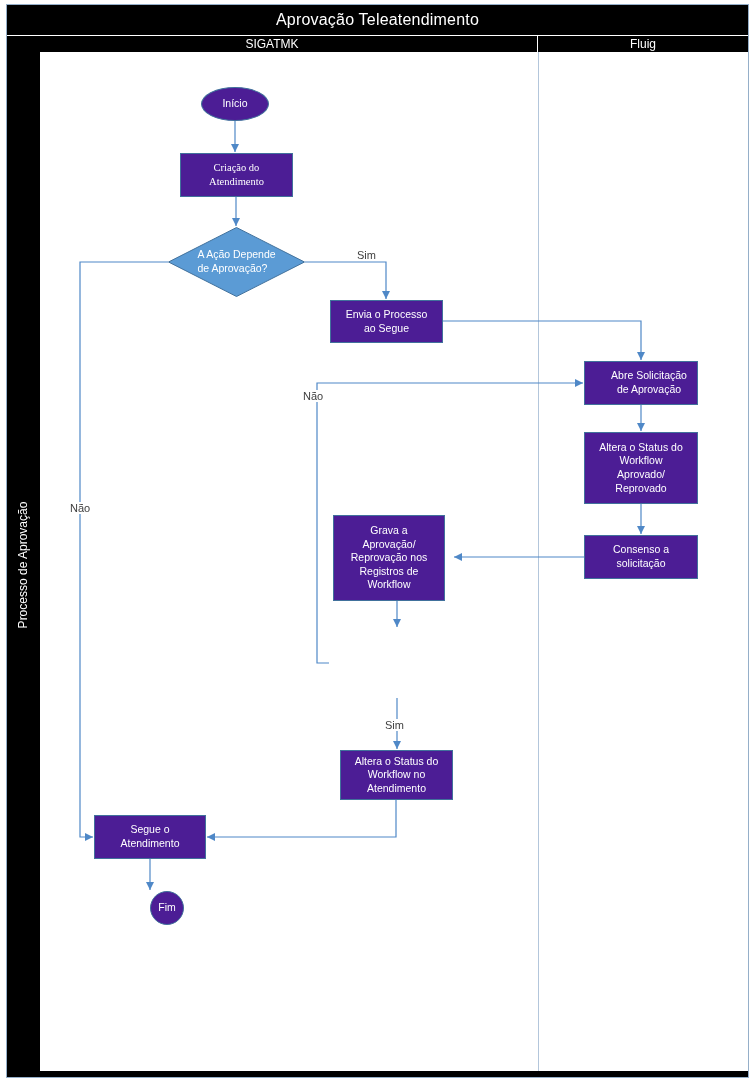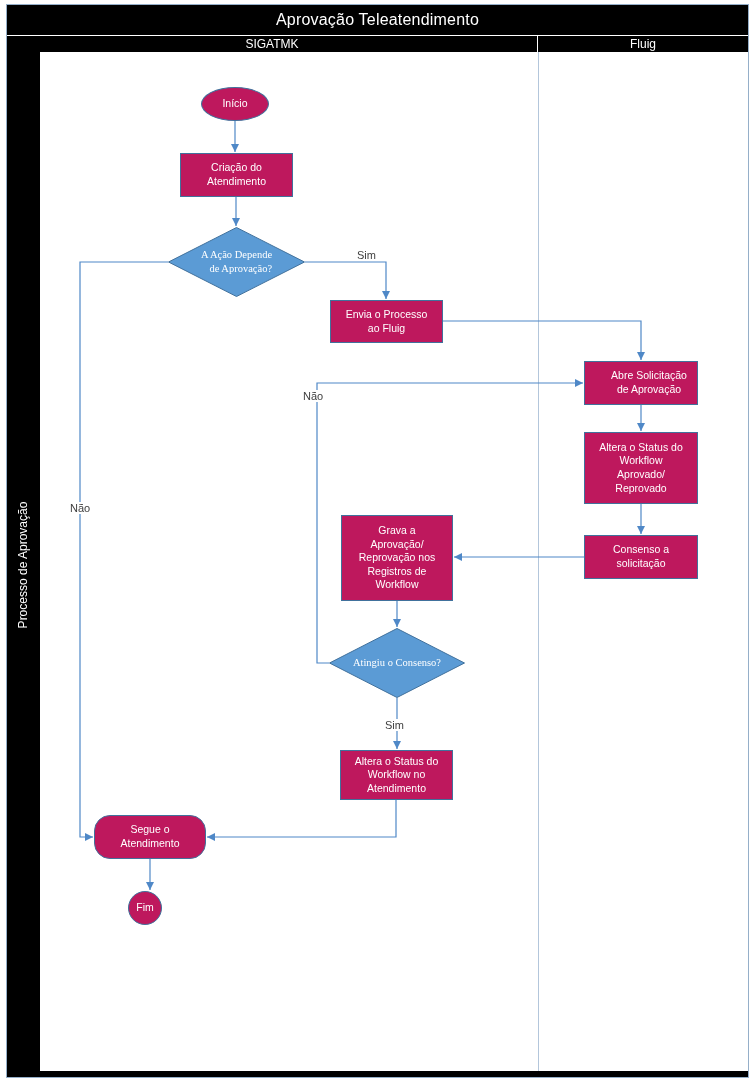--- a/index.html
+++ b/index.html
@@ -21,7 +21,7 @@
   .connector-layer { position:absolute; left:0; top:0; }
   .connector { stroke:#4F88C7; stroke-width:1.2; fill:none; }
 
-  .node { position:absolute; background:#be185d; border:1px solid #41719C; color:#ffffff;
+  .node { position:absolute; background:#4c1d95; border:1px solid #41719C; color:#ffffff;
           display:flex; align-items:center; justify-content:center; text-align:center;
           font-size:10.5px; line-height:1.3; white-space:pre-line; padding:2px; }
   .ellipse { border-radius:50%; }

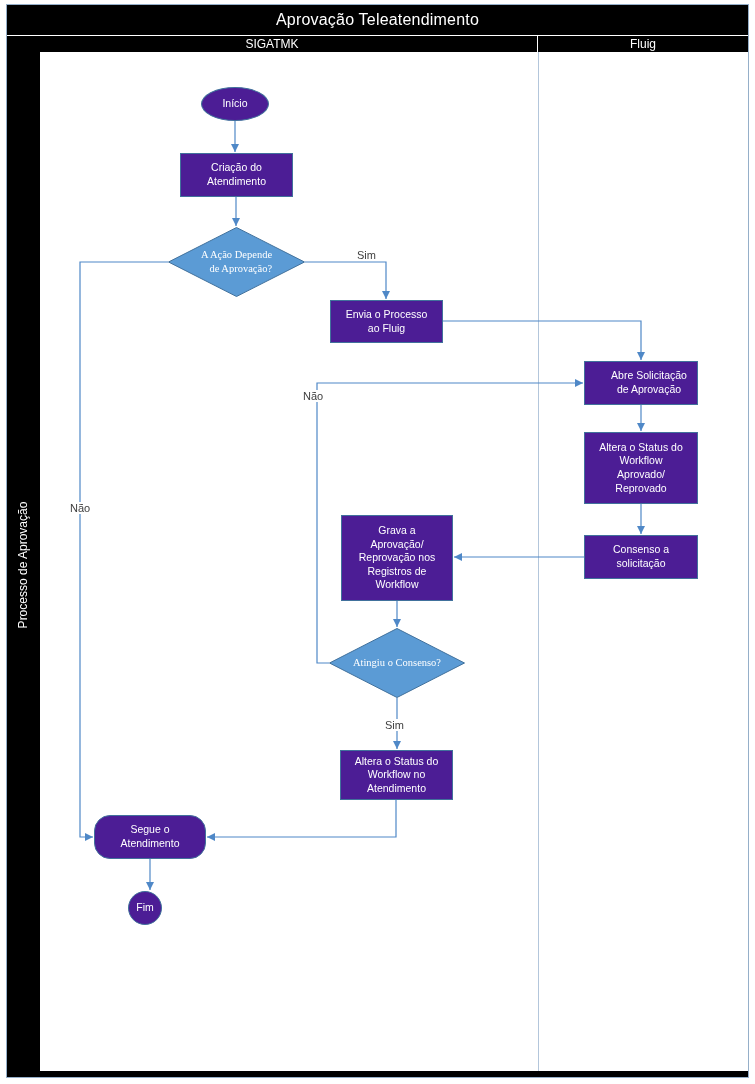--- a/index.html
+++ b/index.html
@@ -73,7 +73,7 @@
 
   <div class="node ellipse" style="left:201px; top:87px; width:68px; height:34px;">Início</div>
 
-  <div class="node" style="left:180px; top:153px; width:113px; height:44px;">Criação do
+  <div class="node" style="left:180px; top:153px; width:113px; height:44px;font-family:Liberation Serif, serif;">Criação do
 Atendimento</div>
 
   <div class="diamond" style="left:168px; top:227px; width:137px; height:70px;">

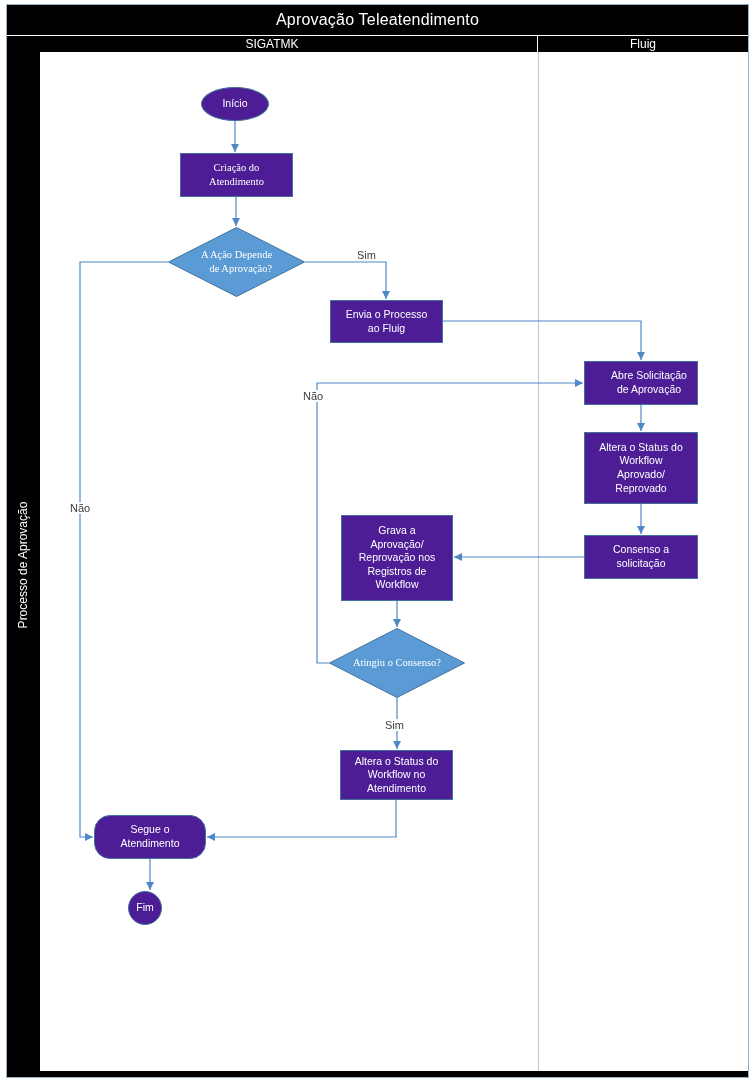--- a/index.html
+++ b/index.html
@@ -29,8 +29,8 @@
   .diamond { position:absolute; }
   .diamond > svg { position:absolute; left:0; top:0; }
   .diamond-label { position:absolute; left:0; top:0; right:0; bottom:0;
-                   display:flex; align-items:center; justify-content:center; text-align:right;
-                   color:#ffffff; font-size:10.5px; line-height:1.3; white-space:pre-line;font-family:Liberation Serif, serif; }
+                   display:flex; align-items:center; justify-content:center; text-align:left;
+                   color:#ffffff; font-size:10.5px; line-height:1.3; white-space:pre-line; }
 
   .edge-label { position:absolute; font-size:11px; color:#404040; background:#ffffff; padding:0 2px; }
 </style>

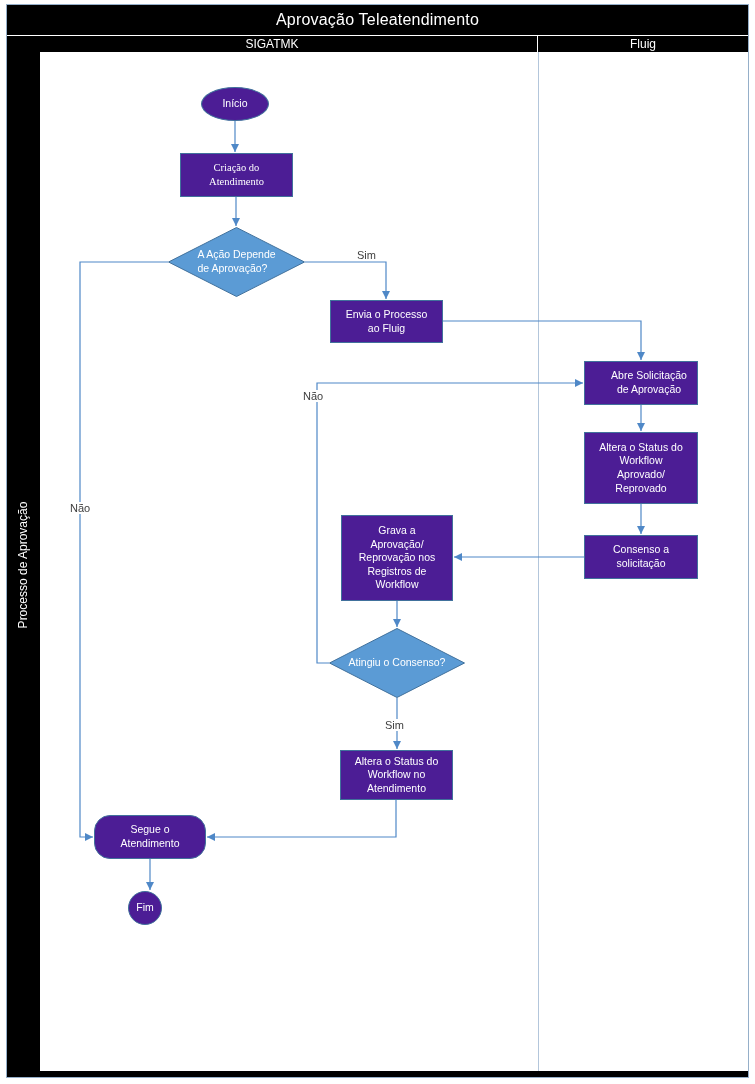--- a/index.html
+++ b/index.html
@@ -85,7 +85,7 @@
   </div>
 
   <div class="node" style="left:330px; top:300px; width:113px; height:43px;">Envia o Processo
-ao Fluig</div>
+ao Segue</div>
 
   <div class="node" style="left:584px; top:361px; width:114px; height:44px;padding-left:18px;">Abre Solicitação
 de Aprovação</div>

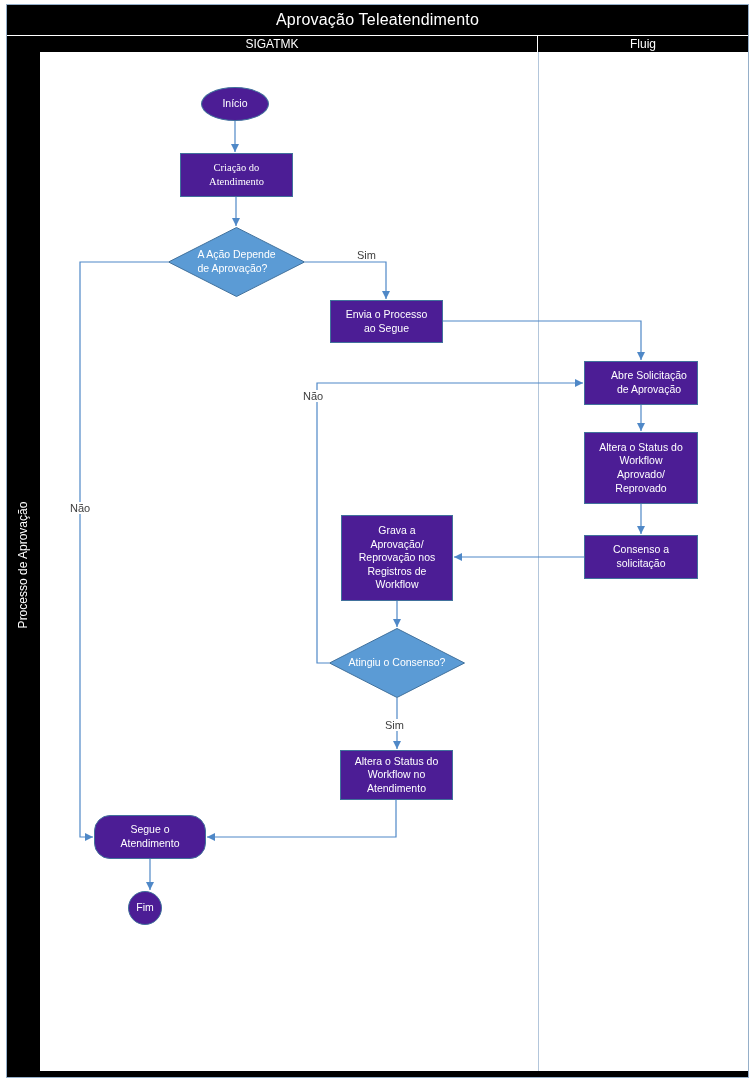--- a/index.html
+++ b/index.html
@@ -98,7 +98,7 @@
   <div class="node" style="left:584px; top:535px; width:114px; height:44px;">Consenso a
 solicitação</div>
 
-  <div class="node" style="left:341px; top:515px; width:112px; height:86px;">Grava a
+  <div class="node" style="left:333px; top:515px; width:112px; height:86px;">Grava a
 Aprovação/
 Reprovação nos
 Registros de

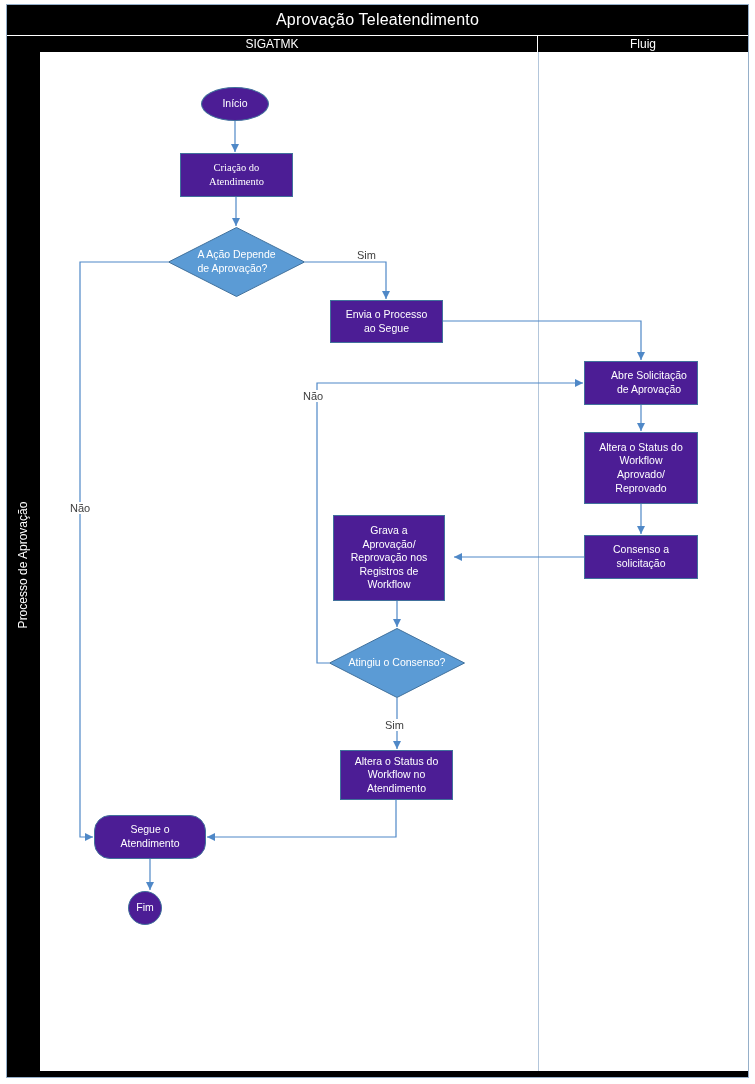--- a/index.html
+++ b/index.html
@@ -104,12 +104,6 @@
 Registros de
 Workflow</div>
 
-  <div class="diamond" style="left:329px; top:628px; width:136px; height:70px;">
-    <svg width="136" height="70" viewBox="0 0 136 70">
-      <polygon points="68,0.5 135.5,35 68,69.5 0.5,35" fill="#5B9BD5" stroke="#41719C" stroke-width="1"></polygon>
-    </svg>
-    <span class="diamond-label">Atingiu o Consenso?</span>
-  </div>
 
   <div class="node" style="left:340px; top:750px; width:113px; height:50px;">Altera o Status do
 Workflow no

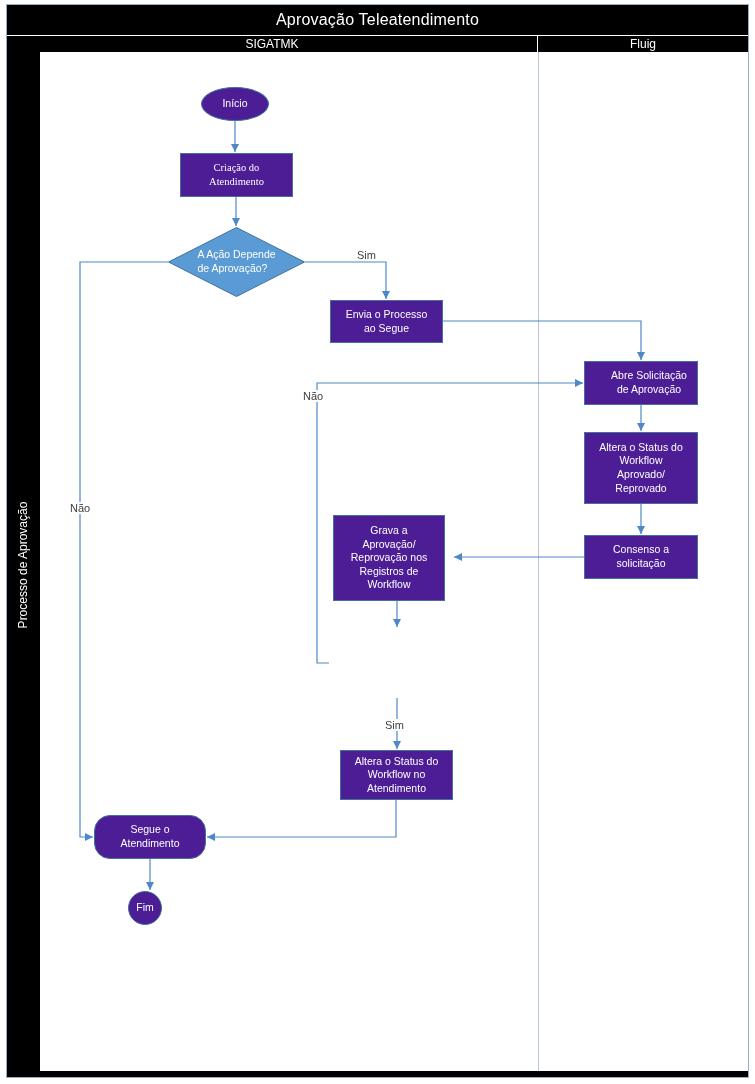--- a/index.html
+++ b/index.html
@@ -109,7 +109,7 @@
 Workflow no
 Atendimento</div>
 
-  <div class="node" style="left:94px; top:815px; width:112px; height:44px;border-radius:16px;">Segue o
+  <div class="node" style="left:94px; top:815px; width:112px; height:44px;">Segue o
 Atendimento</div>
 
   <div class="node ellipse" style="left:128px; top:891px; width:34px; height:34px;">Fim</div>

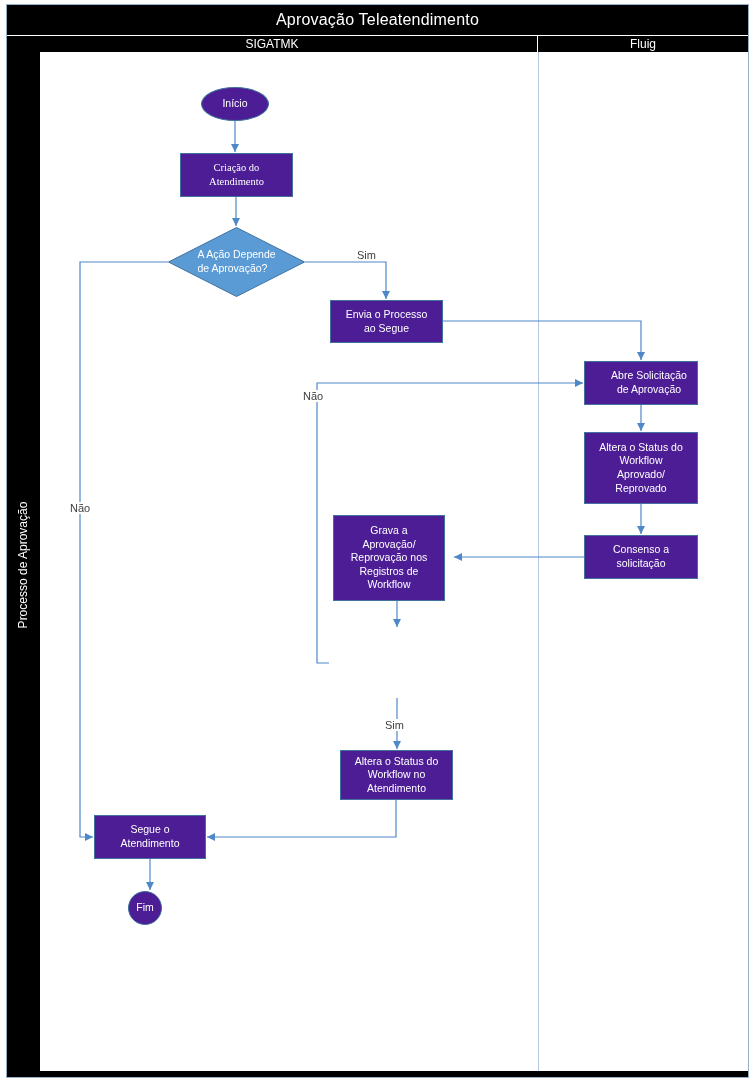--- a/index.html
+++ b/index.html
@@ -112,7 +112,7 @@
   <div class="node" style="left:94px; top:815px; width:112px; height:44px;">Segue o
 Atendimento</div>
 
-  <div class="node ellipse" style="left:128px; top:891px; width:34px; height:34px;">Fim</div>
+  <div class="node ellipse" style="left:150px; top:891px; width:34px; height:34px;">Fim</div>
 
   <span class="edge-label" style="left:355px; top:249px;">Sim</span>
   <span class="edge-label" style="left:68px; top:502px;">Não</span>

